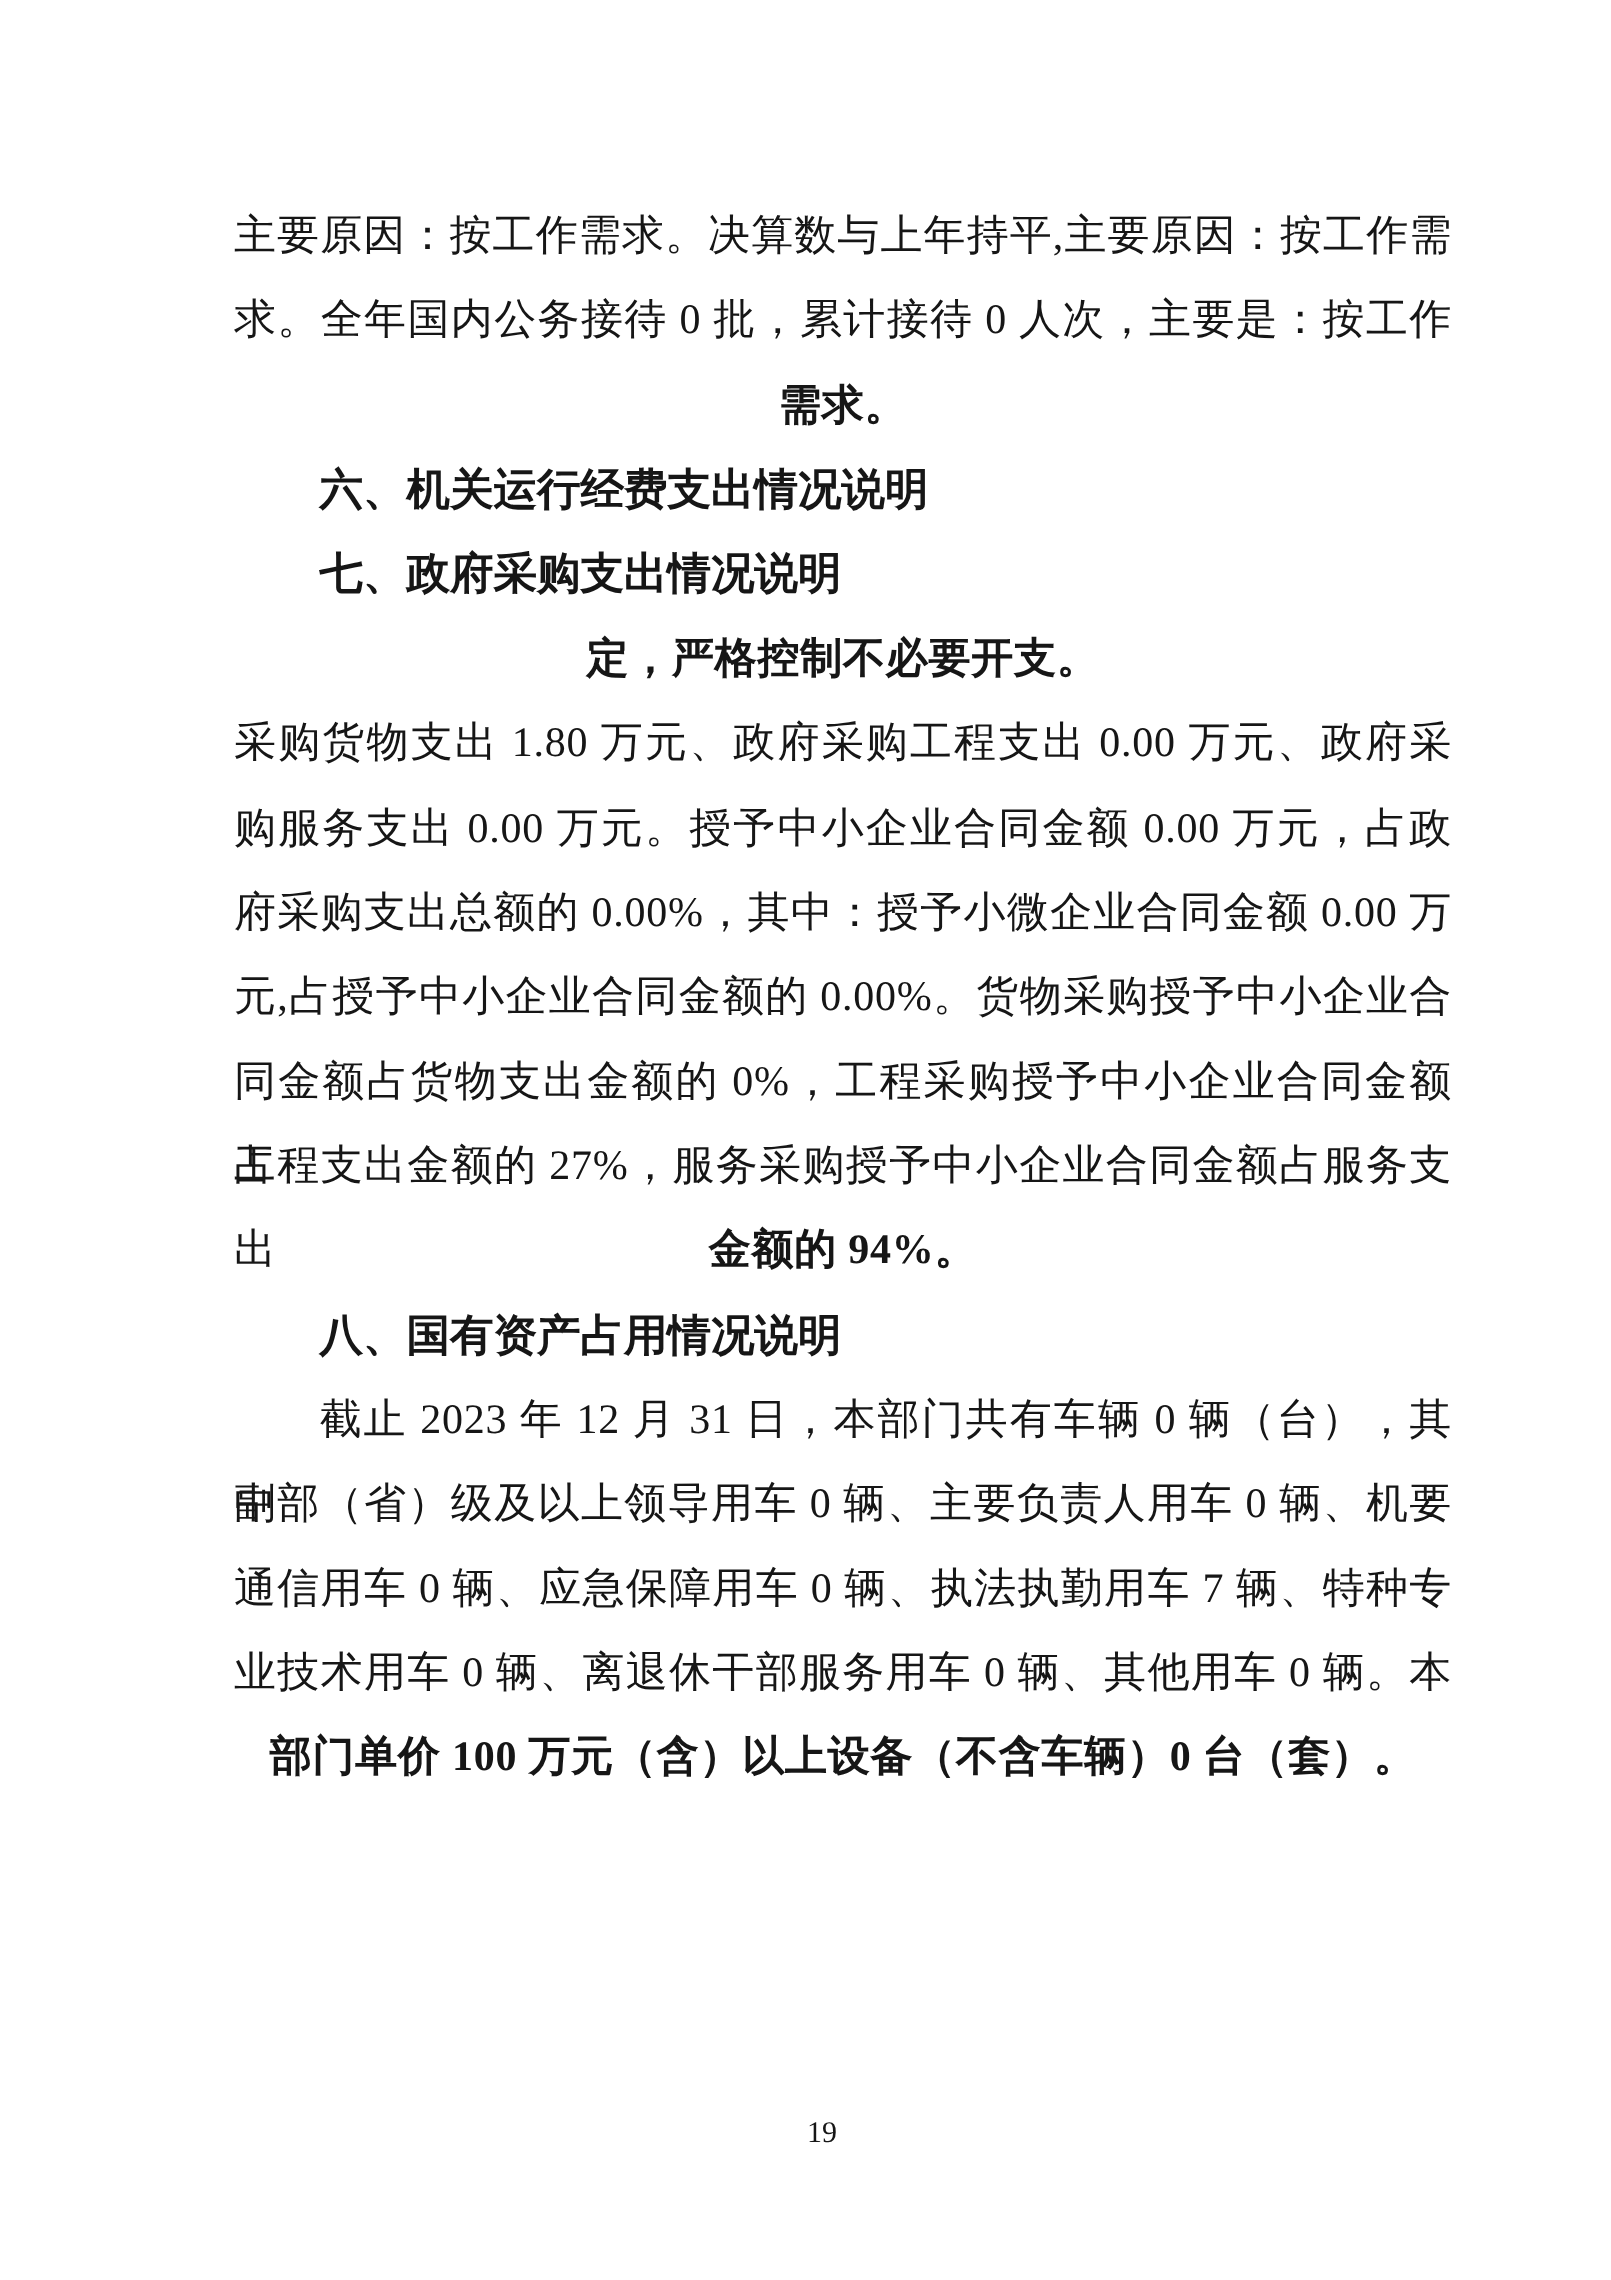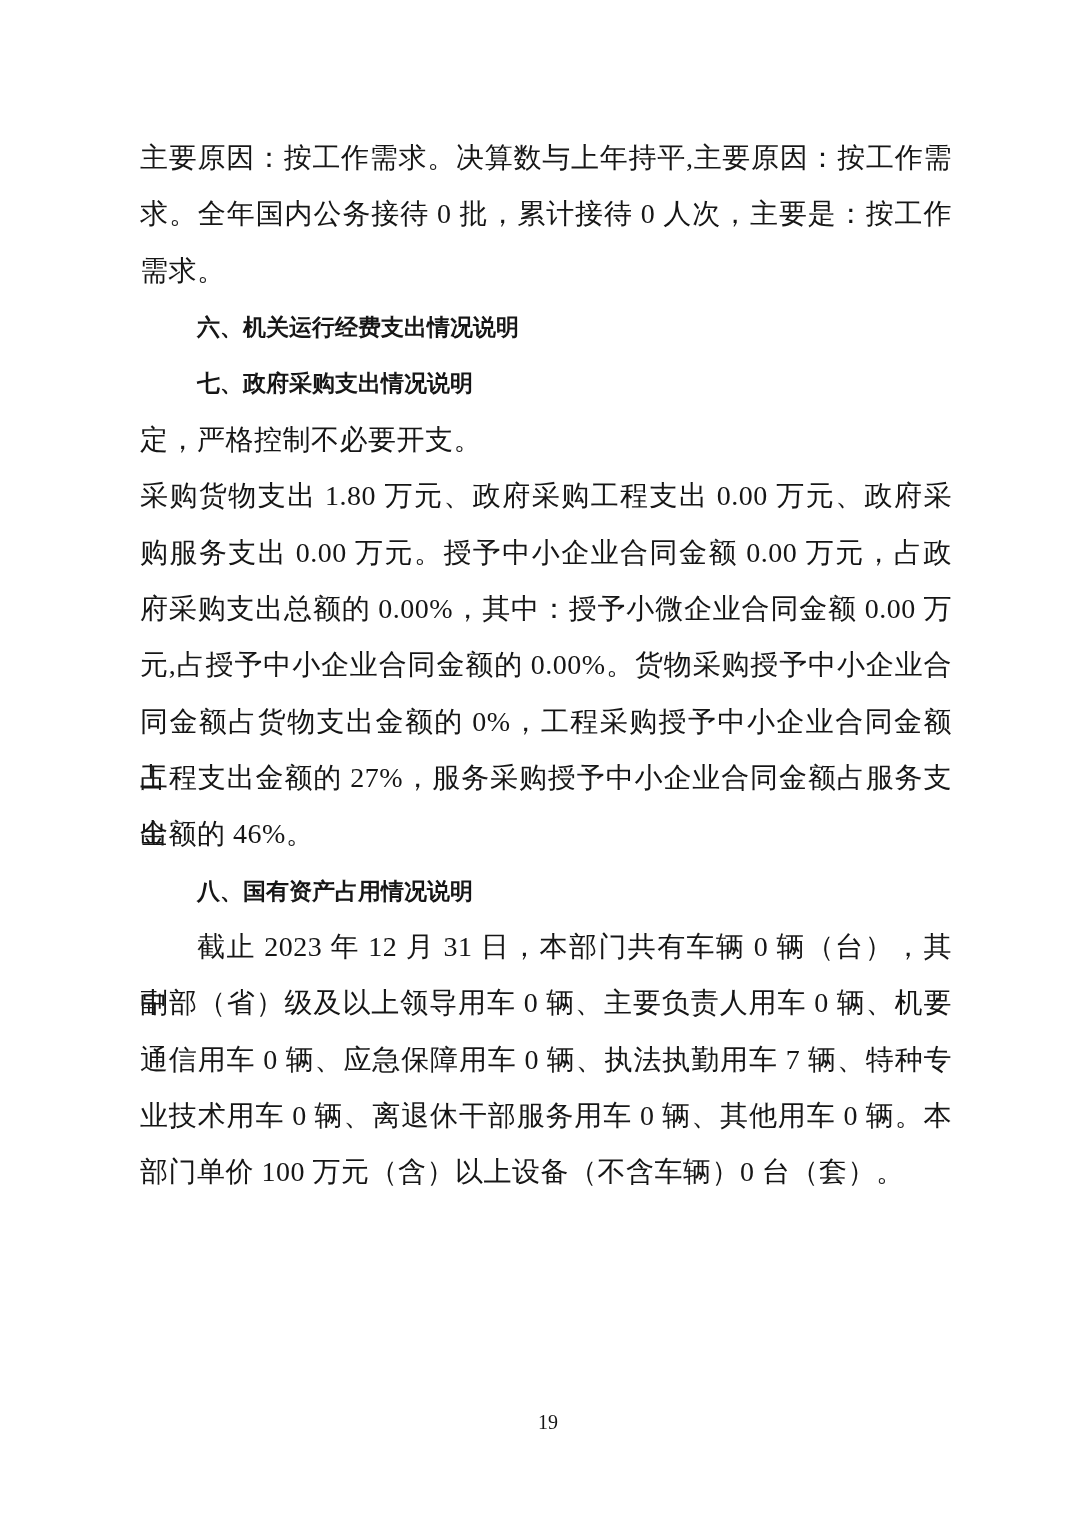--- a/index.html
+++ b/index.html
@@ -22,7 +22,7 @@
   }
   .page-body {
     position: absolute;
-    left: 140px;
+    left: 156px;
     top: 130px;
     width: 812px;
   }

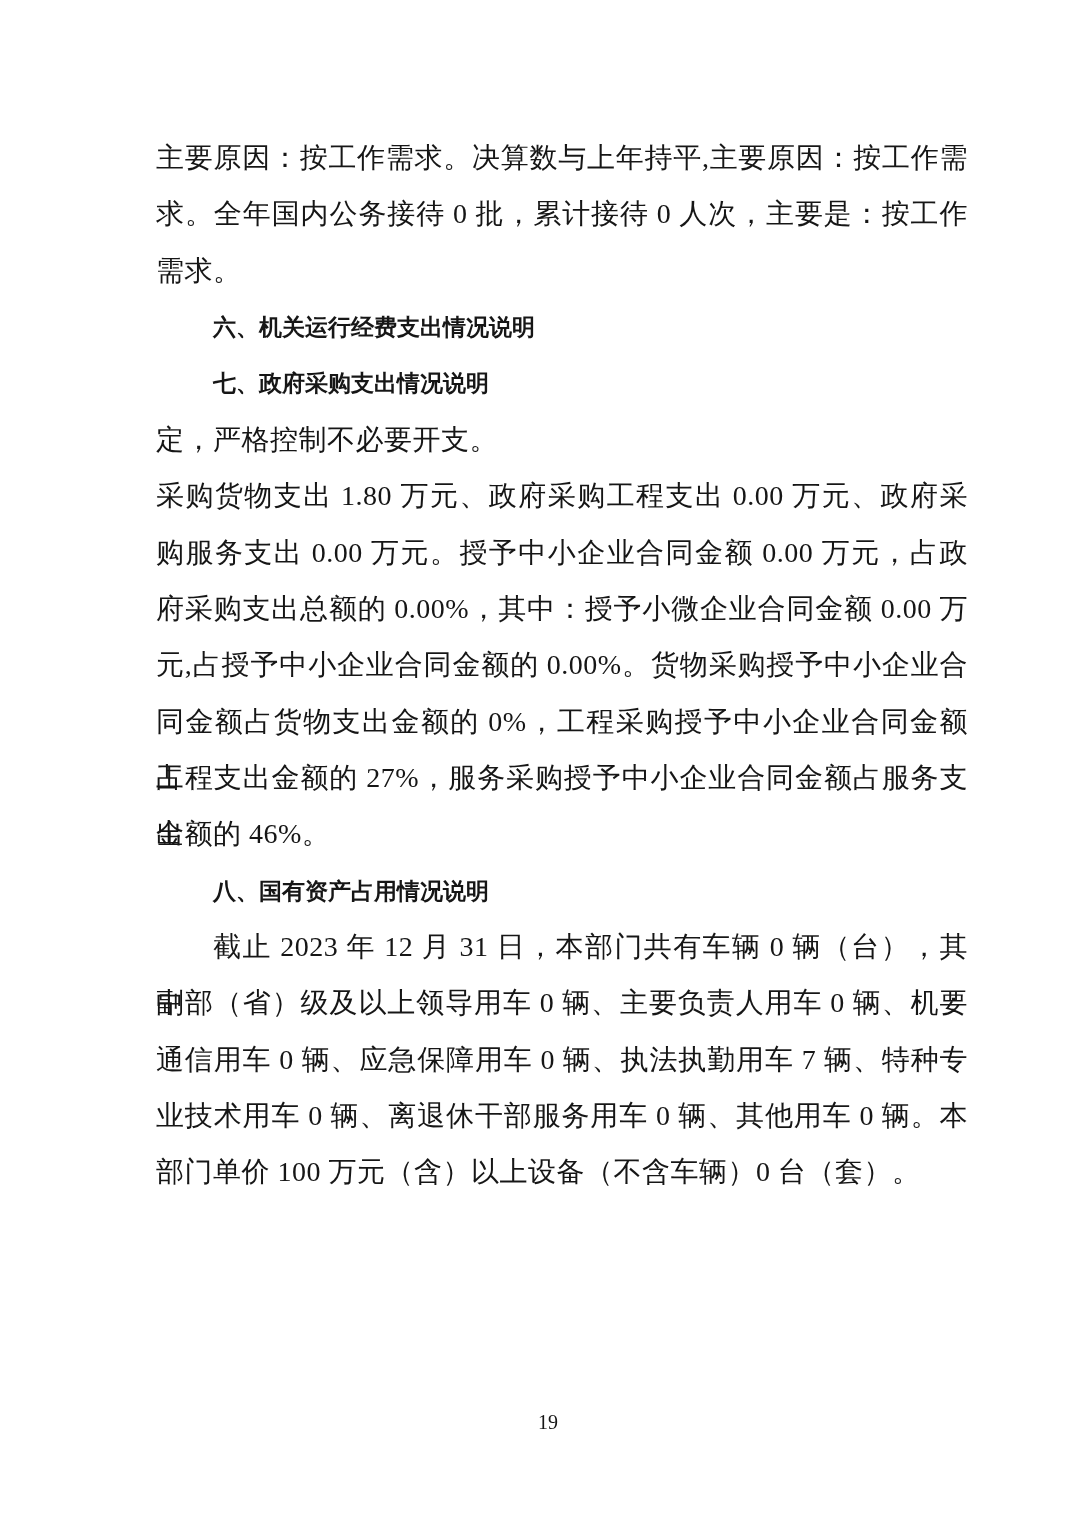--- a/index.html
+++ b/index.html
@@ -44,7 +44,8 @@
     text-indent: 57px;
   }
   .line.end {
-    text-align: left;
+    text-align: center;
+    font-weight: bold;
   }
   .line.heading {
     font-family: "Liberation Sans", "DejaVu Sans", sans-serif;

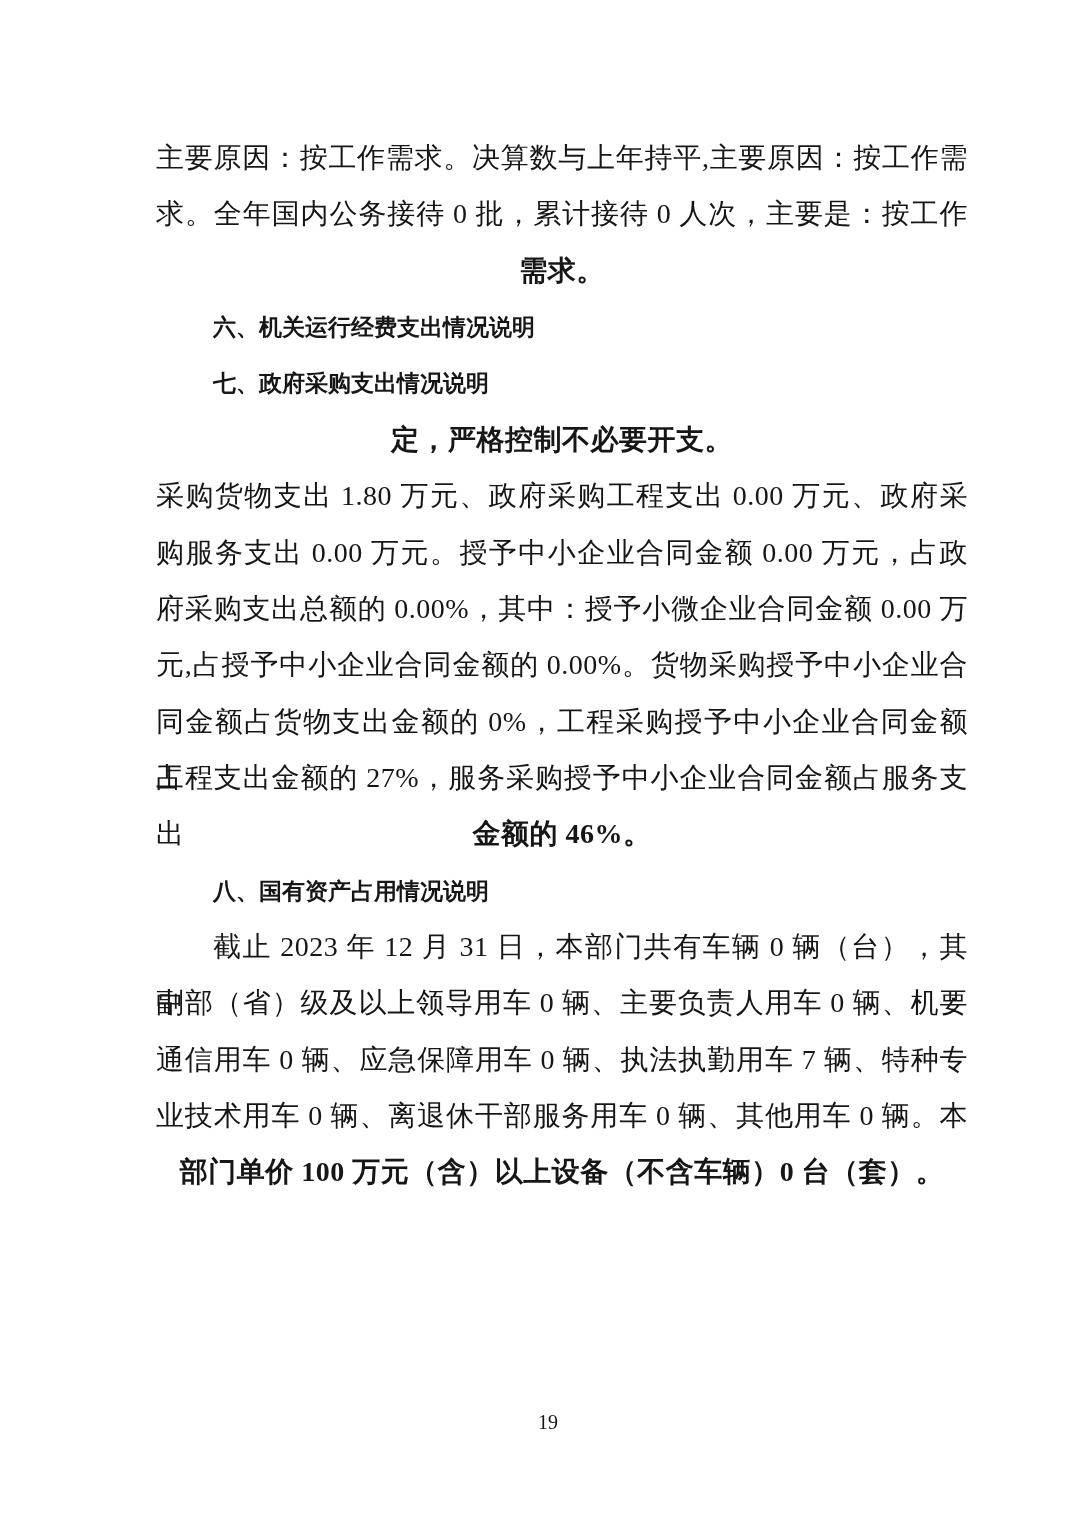--- a/index.html
+++ b/index.html
@@ -50,7 +50,7 @@
   .line.heading {
     font-family: "Liberation Sans", "DejaVu Sans", sans-serif;
     font-weight: 700;
-    font-size: 23px;
+    font-size: 29px;
     text-indent: 57px;
     letter-spacing: 0;
   }

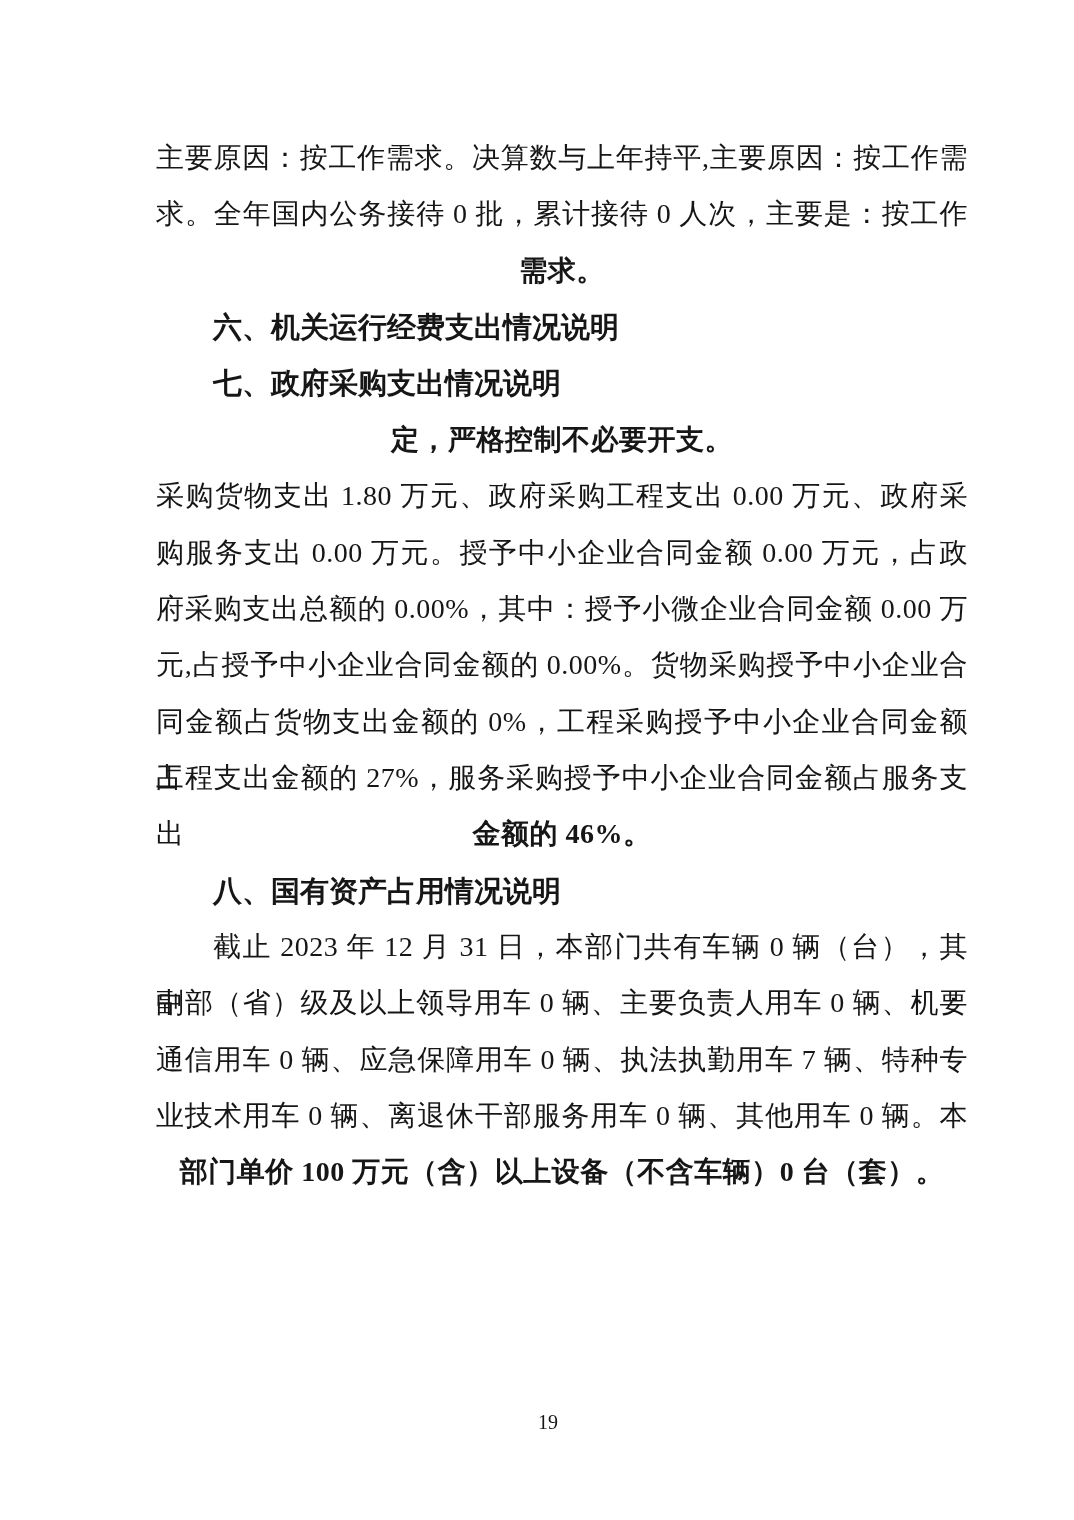--- a/index.html
+++ b/index.html
@@ -82,7 +82,7 @@
       <div class="line full">元,占授予中小企业合同金额的 0.00%。货物采购授予中小企业合</div>
       <div class="line full">同金额占货物支出金额的 0%，工程采购授予中小企业合同金额占</div>
       <div class="line full">工程支出金额的 27%，服务采购授予中小企业合同金额占服务支出</div>
-      <div class="line end">金额的 46%。</div>
+      <div class="line end">金额的 94%。</div>
       <div class="line heading">八、国有资产占用情况说明</div>
       <div class="line full-indent">截止 2023 年 12 月 31 日，本部门共有车辆 0 辆（台），其中：</div>
       <div class="line full">副部（省）级及以上领导用车 0 辆、主要负责人用车 0 辆、机要</div>

